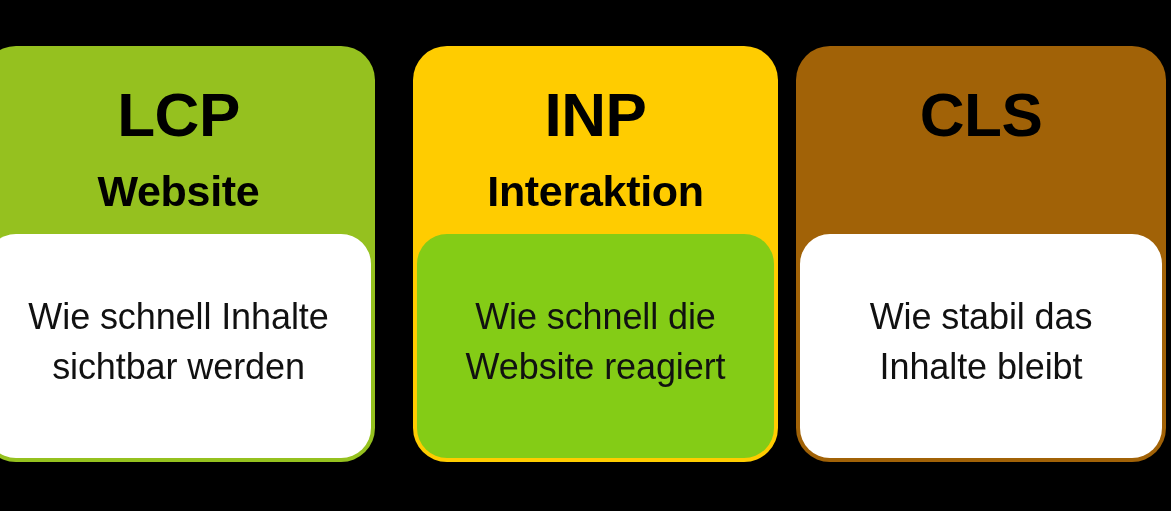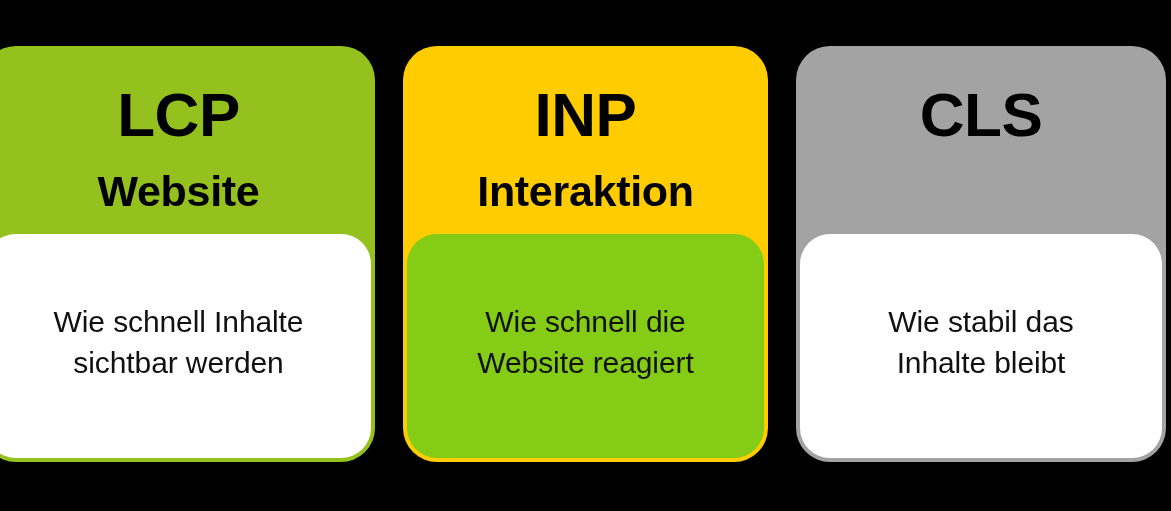--- a/index.html
+++ b/index.html
@@ -101,7 +101,7 @@
     width: 393px;
   }
   #card-inp {
-    left: 403px;
+    left: 413px;
     width: 365px;
   }
   #card-cls {

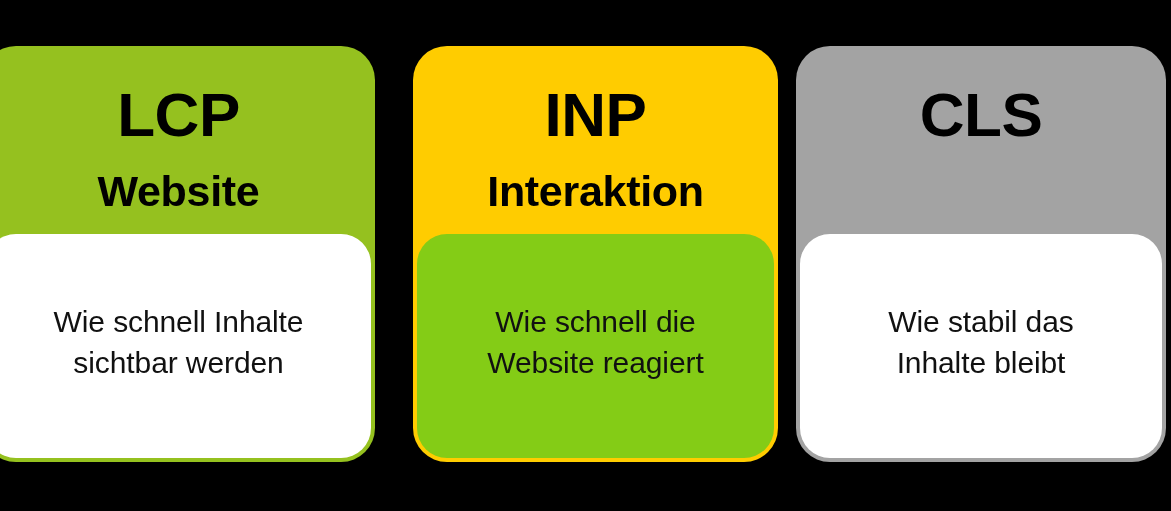--- a/index.html
+++ b/index.html
@@ -136,7 +136,7 @@
     </div>
   </div>
 
-  <div class="card" id="card-cls" style="background: #a3a3a3;">
+  <div class="card" id="card-cls" style="background: #a16207;">
     <div class="card-head">
       <div class="card-title">CLS</div>
     </div>

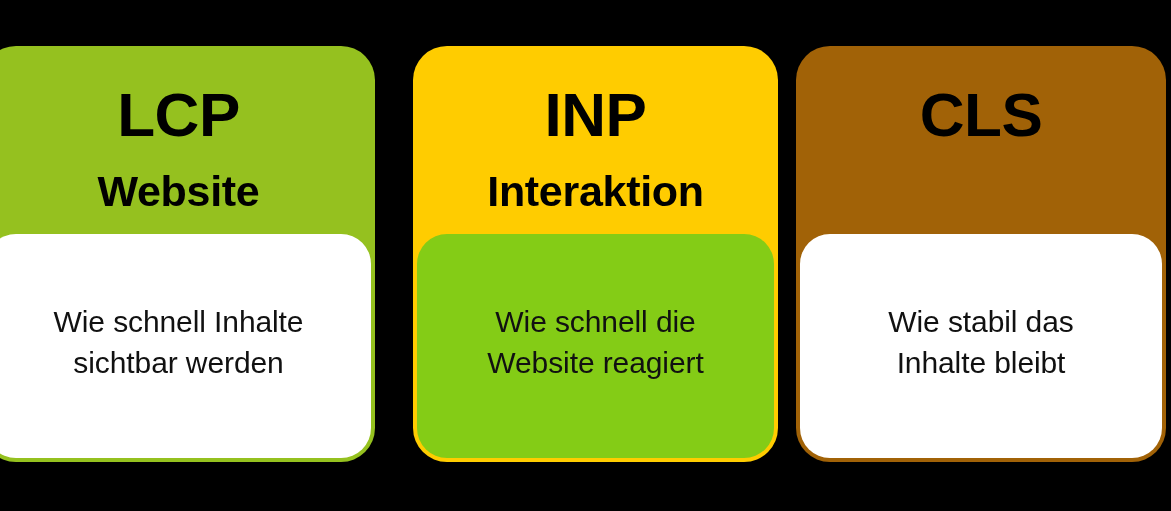--- a/index.html
+++ b/index.html
@@ -86,7 +86,7 @@
   .card-body-text {
     margin: 0;
     padding: 0 14px;
-    font-size: 30px;
+    font-size: 36px;
     font-weight: 400;
     line-height: 1.38;
     color: #111111;

